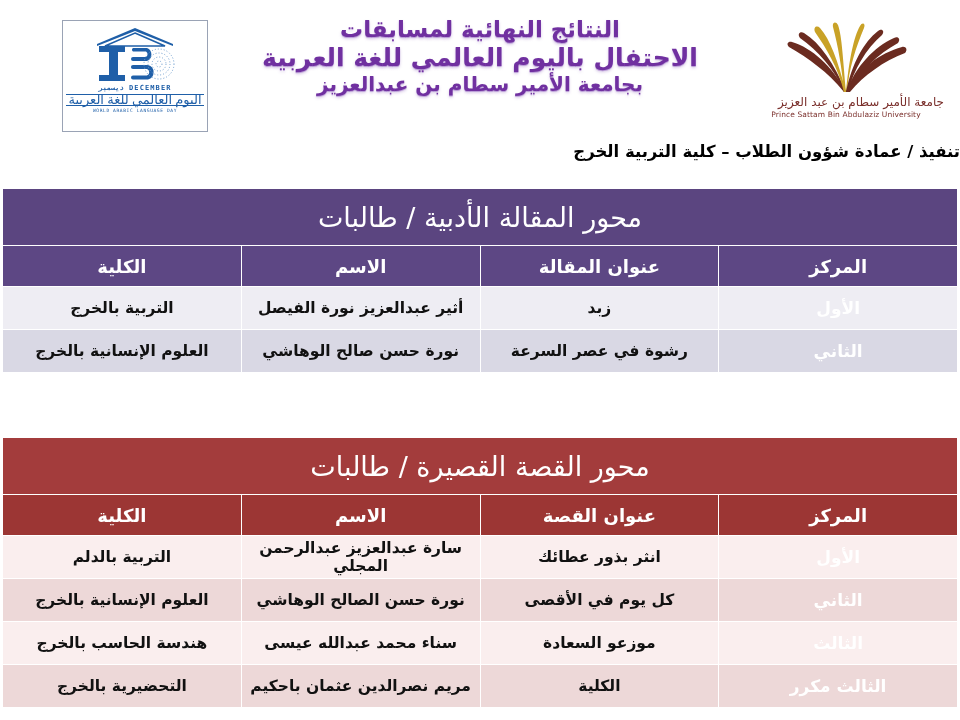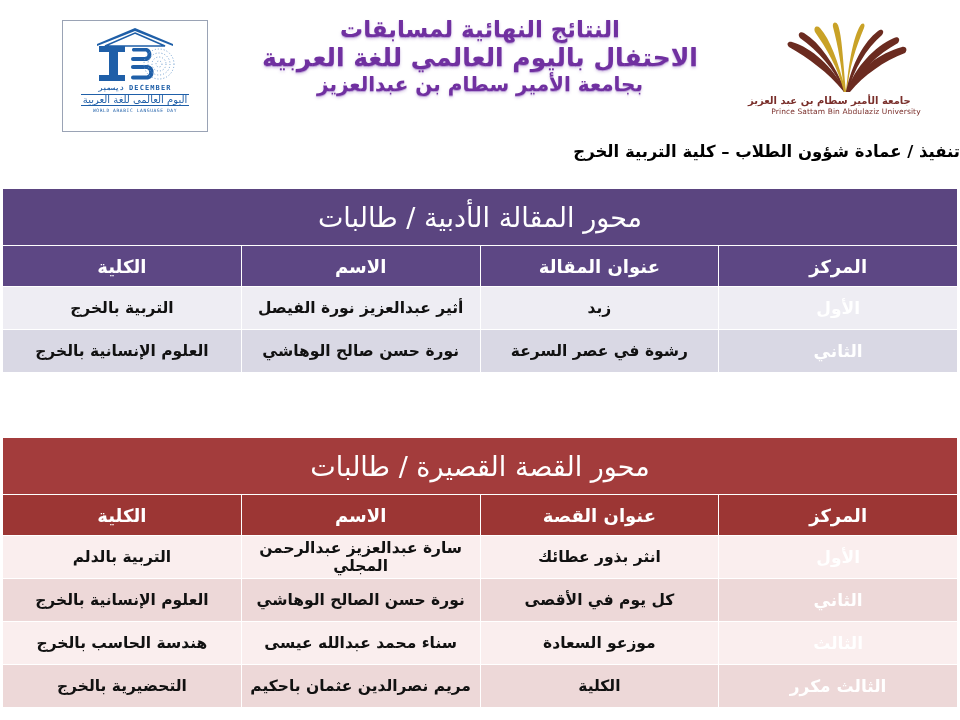--- a/index.html
+++ b/index.html
@@ -71,7 +71,7 @@
     font-family: "DejaVu Sans Mono", "Liberation Mono", monospace;
   }
   .wald-line2 {
-    font-size: 10px;
+    font-size: 13px;
     color: #1f5fa8;
     border-top: 1px solid #1f5fa8;
     border-bottom: 1px solid #1f5fa8;
@@ -79,6 +79,7 @@
     margin-top: 2px;
     line-height: 10px;
     white-space: nowrap;
+    font-family: Liberation Serif, serif;
   }
   .wald-line3 {
     font-size: 4.6px;

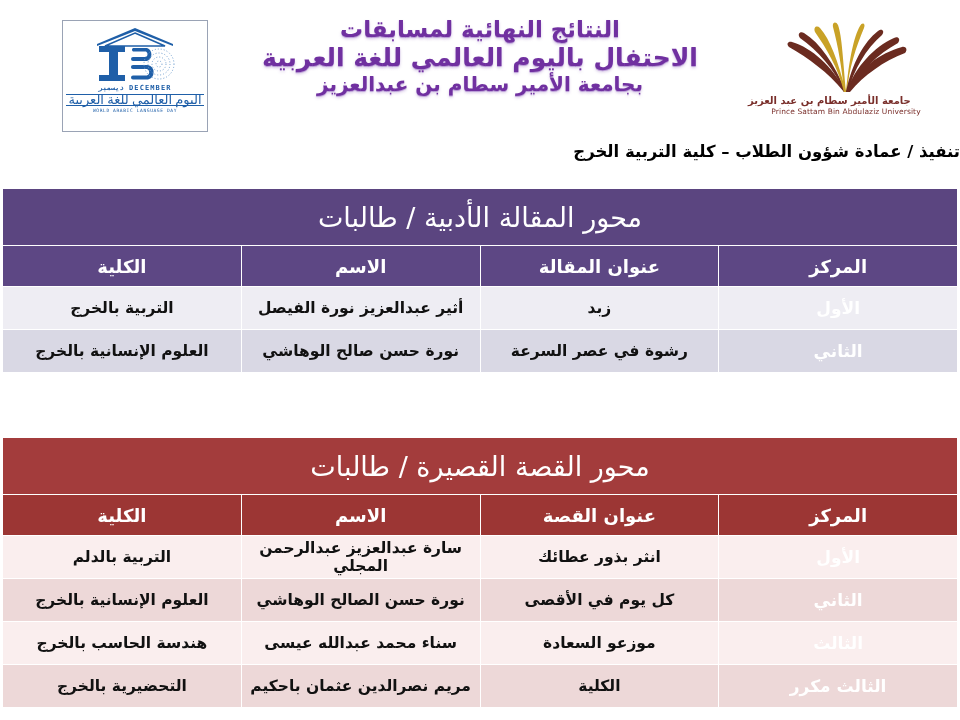--- a/index.html
+++ b/index.html
@@ -104,10 +104,10 @@
     display: block;
   }
   .psau-ar {
-    text-align: left;
-    font-size: 10px;
+    text-align: right;
+    font-size: 12px;
     color: #7a2f2b;
-    font-weight: bold;
+    font-weight: normal;
     letter-spacing: 0.4px;
     margin-top: 1px;
     white-space: nowrap;

